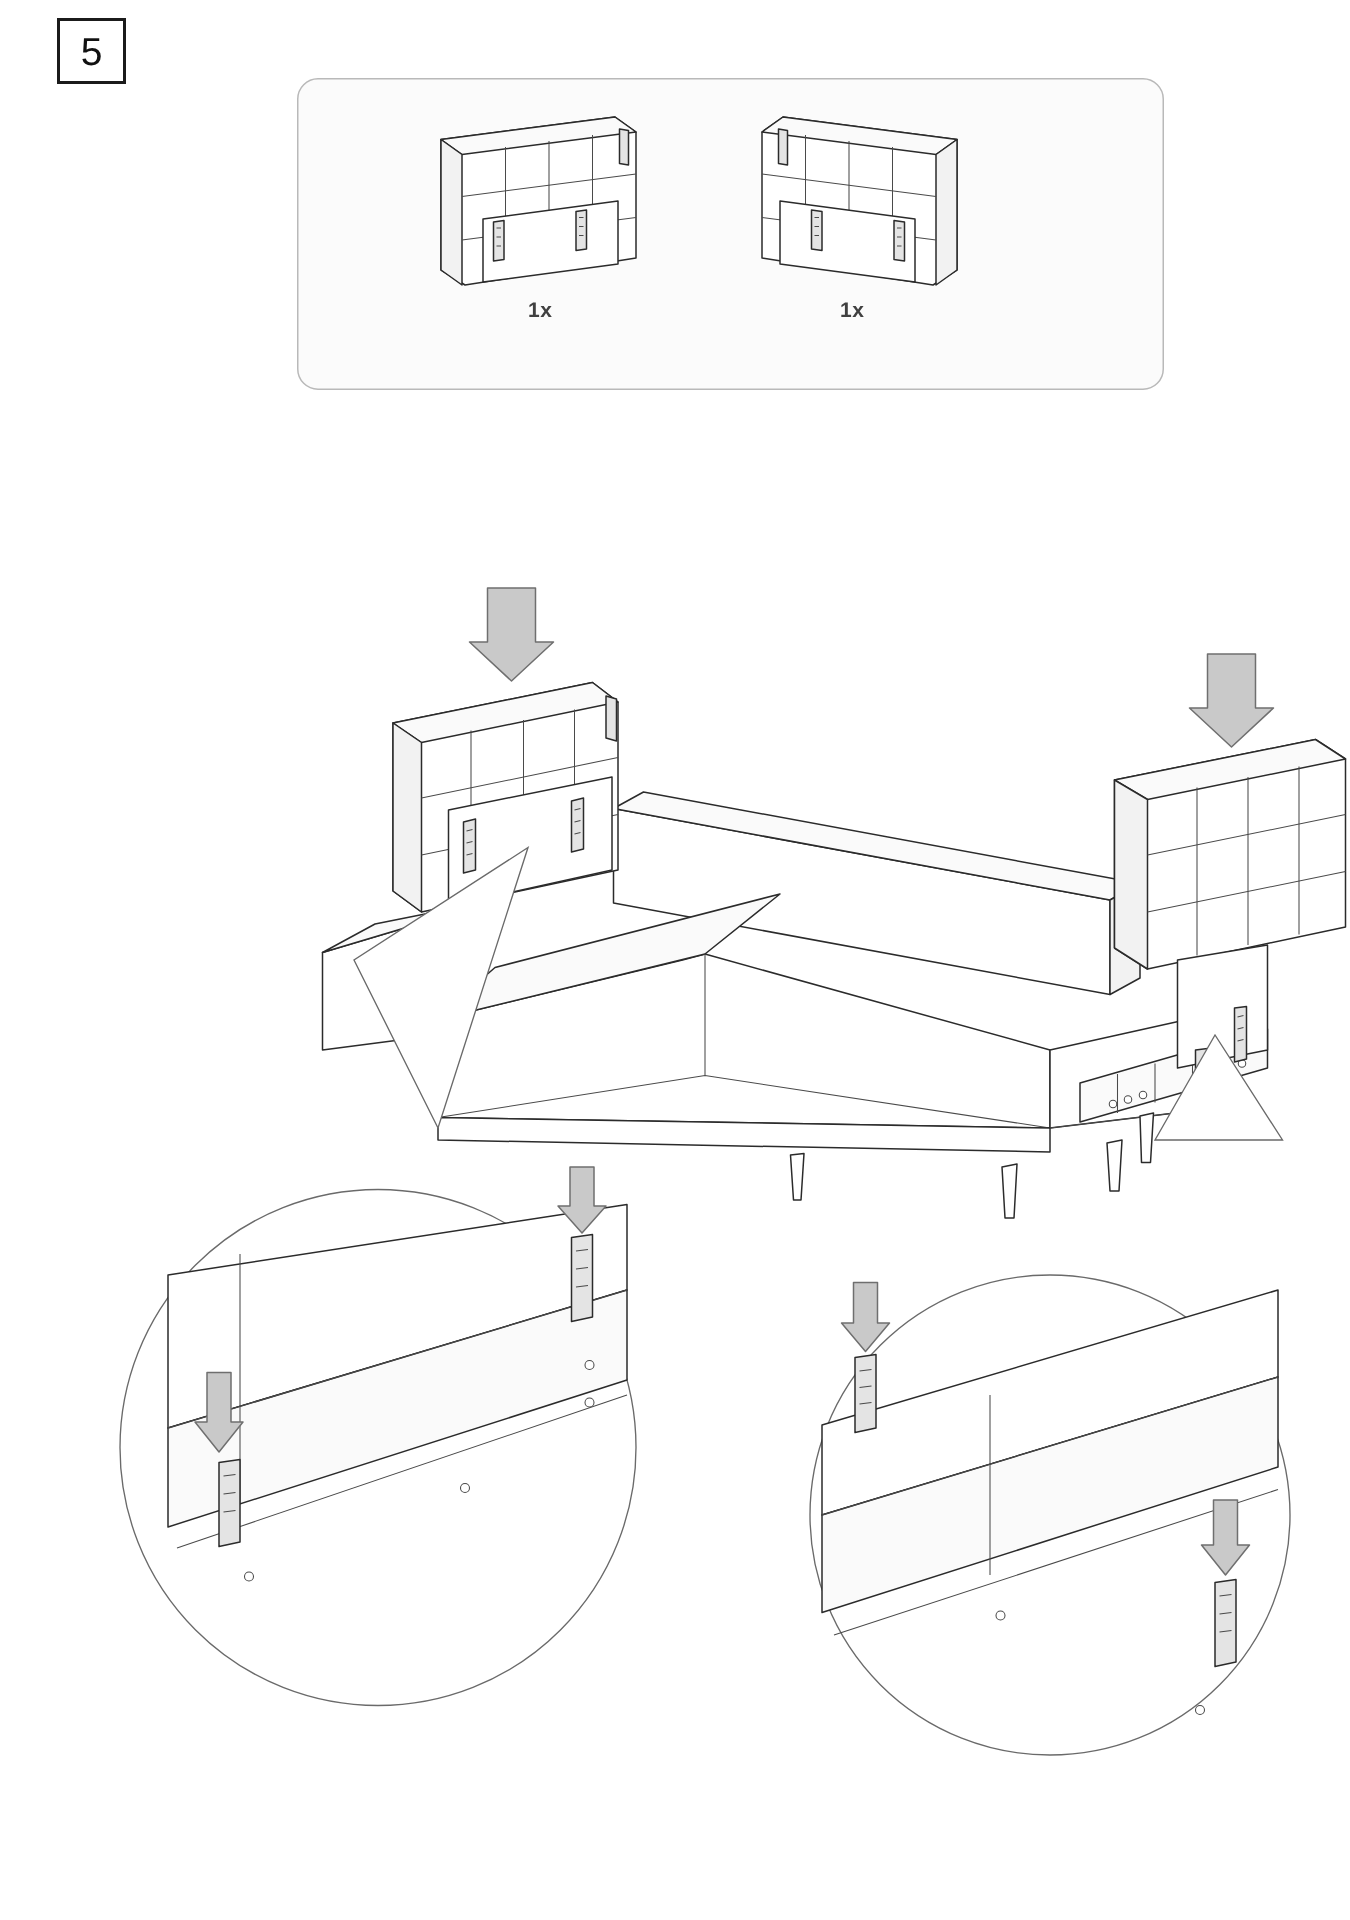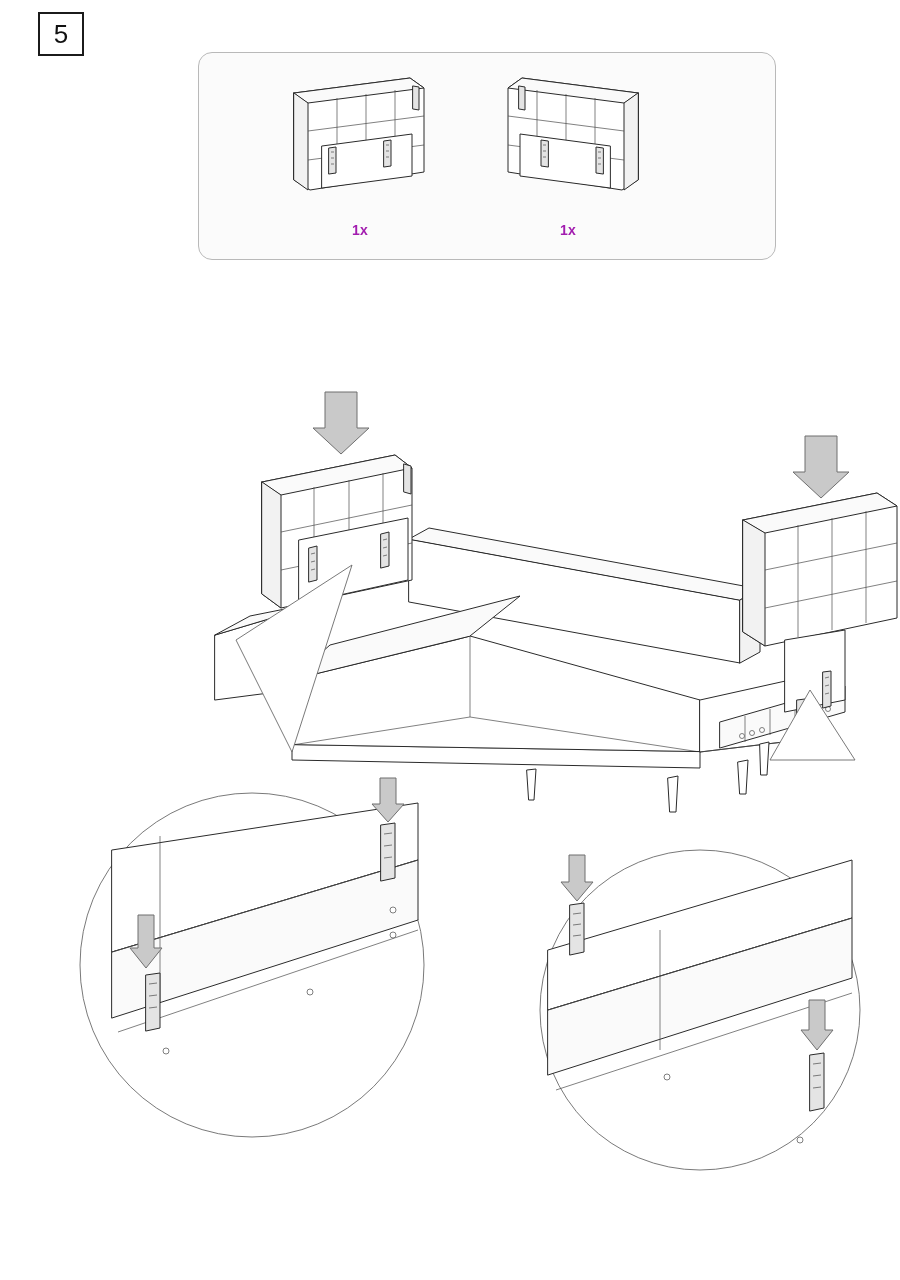--- a/index.html
+++ b/index.html
@@ -51,9 +51,8 @@
     position: absolute;
     font-size: 14px;
     font-weight: bold;
-    color: #a21caf;
+    color: #404040;
     letter-spacing: 0.3px;
-    margin-top: 24px;
   }
   .count-left  { left: 352px; top: 198px; }
   .count-right { left: 560px; top: 198px; }

